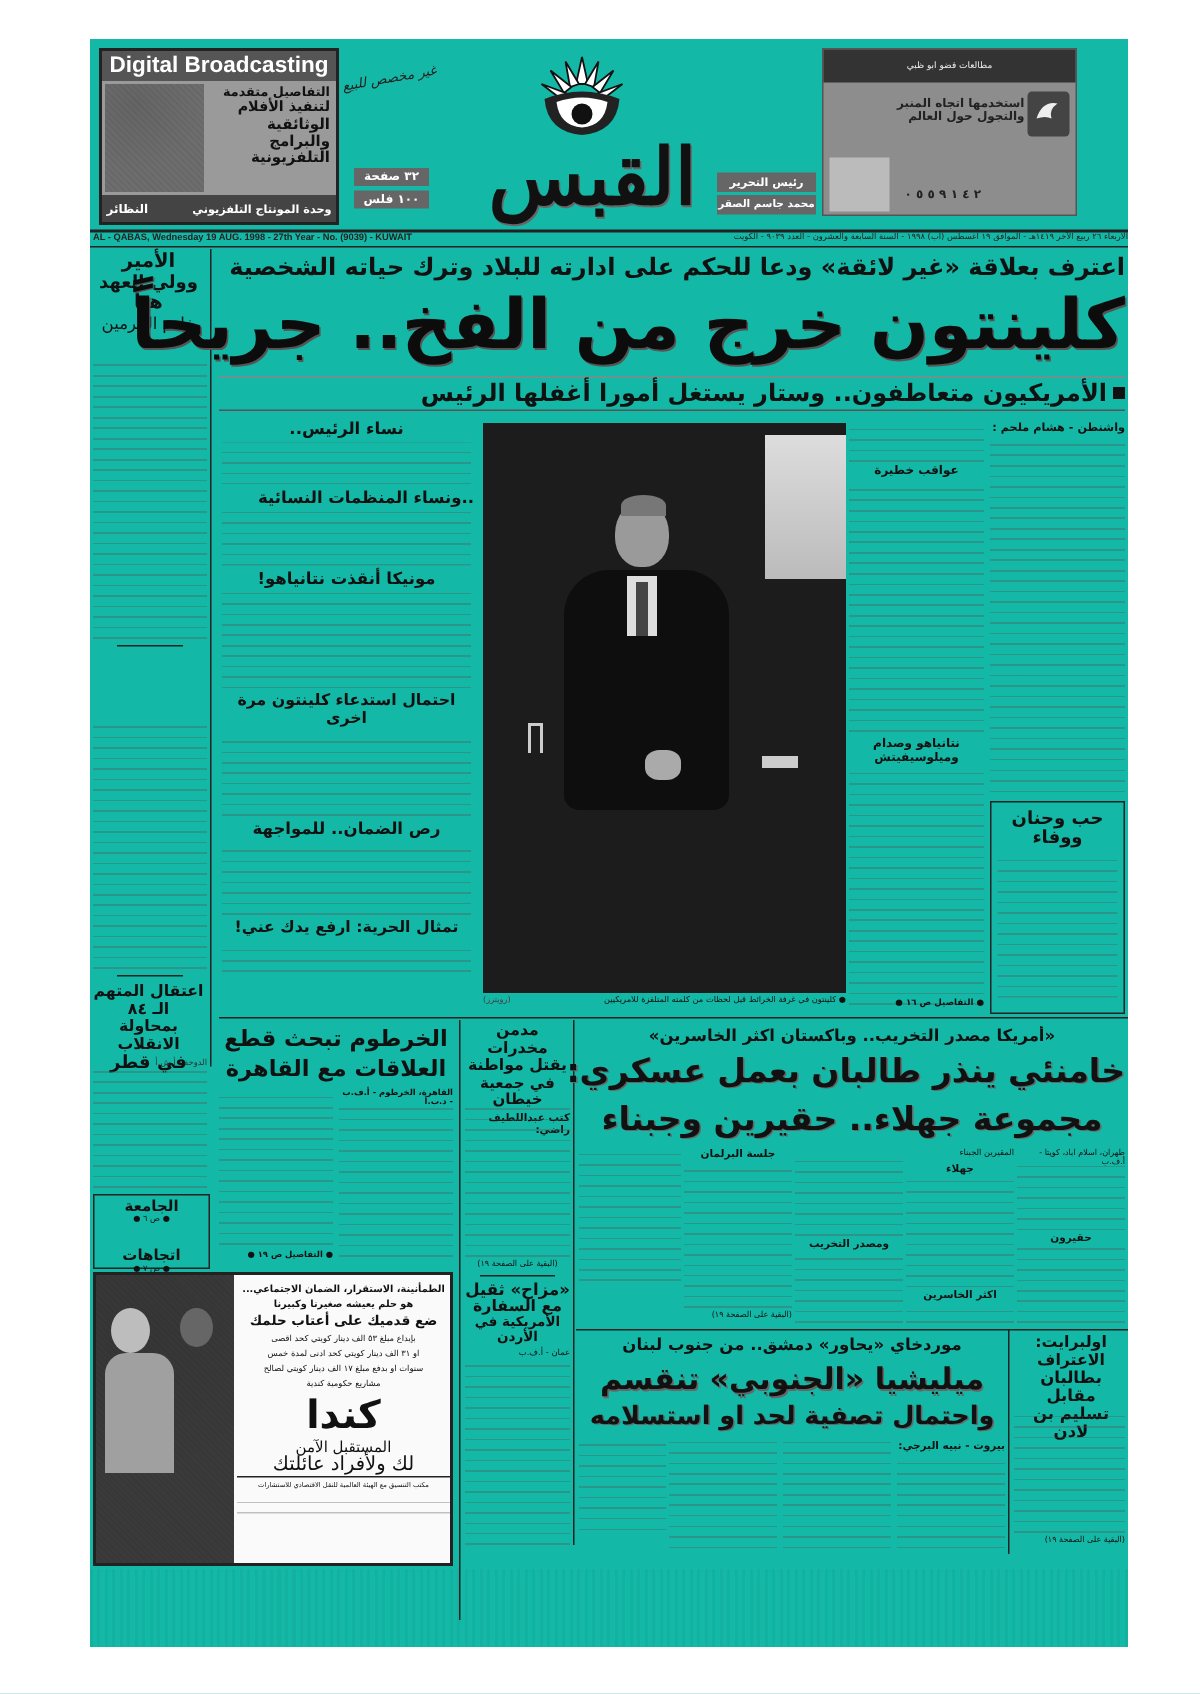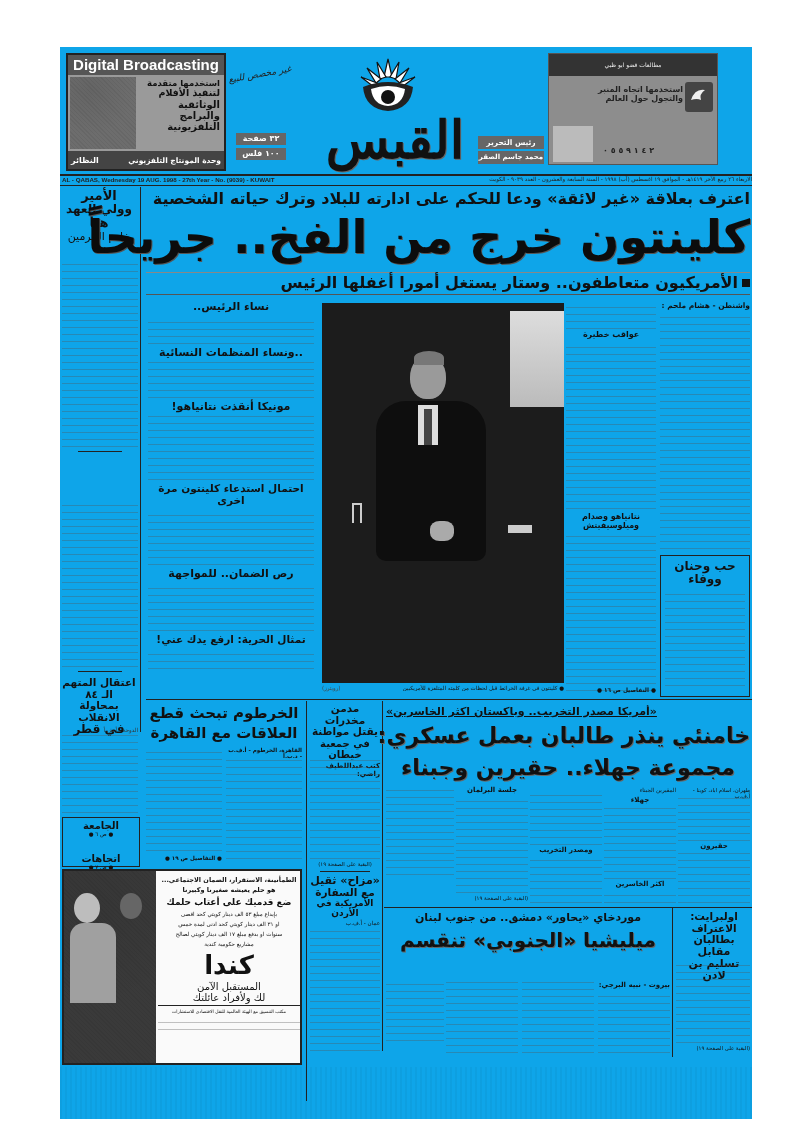--- a/index.html
+++ b/index.html
@@ -5,7 +5,7 @@
   * { box-sizing: border-box; margin: 0; padding: 0; }
   html, body { width: 800px; height: 1129px; background: #ffffff; overflow: hidden; }
   body { font-family: "DejaVu Sans", sans-serif; color: #111; position: relative; }
-  .page { position: absolute; left: 60px; top: 47px; width: 692px; height: 1072px; background: #0ea5e9; }
+  .page { position: absolute; left: 60px; top: 26px; width: 692px; height: 1072px; background: #14b8a6; }
   .abs { position: absolute; }
   .rtl { direction: rtl; text-align: right; }
   .hr { position: absolute; background: #222; height: 1px; }

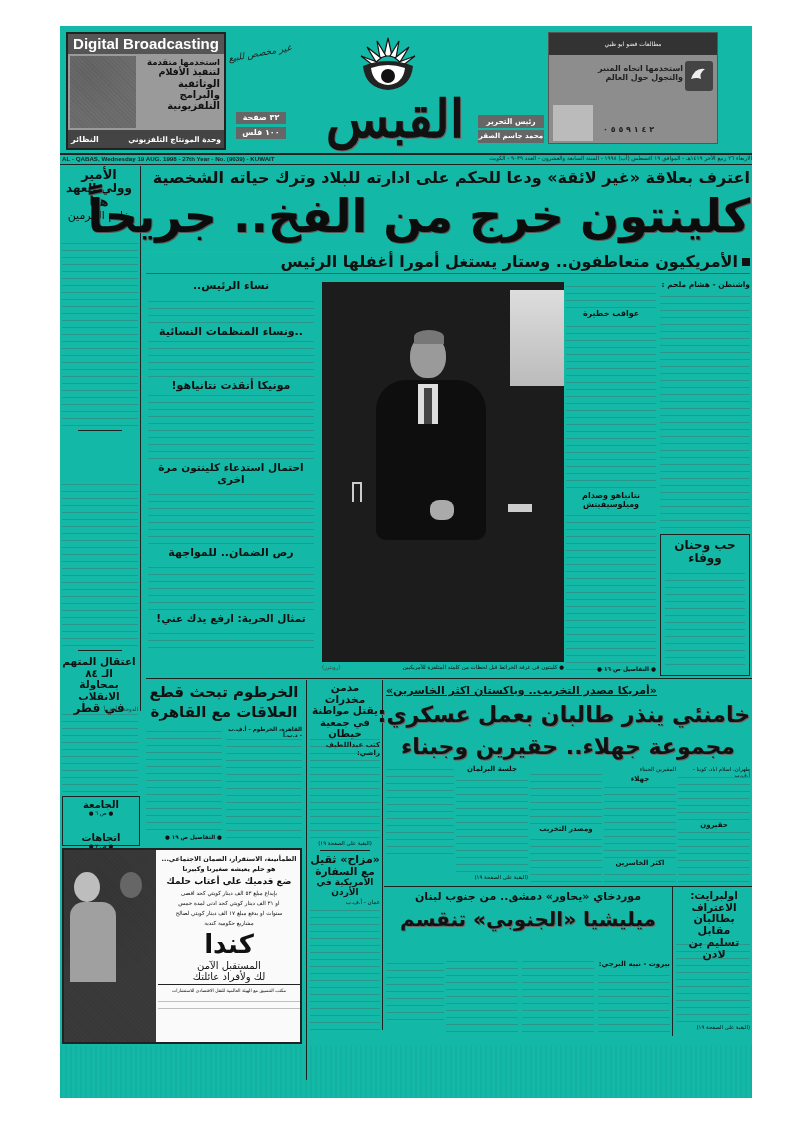--- a/index.html
+++ b/index.html
@@ -27,7 +27,7 @@
     <div style="background:#555; color:#fff; font-weight:bold; font-size:15px; text-align:center; line-height:20px; font-family:'Liberation Sans',sans-serif;">Digital Broadcasting</div>
     <div class="abs grainy" style="left:2px; top:22px; width:66px; height:72px; background-color:#6d6d6d;"></div>
     <div class="abs rtl" style="right:4px; top:24px; width:86px;">
-      <div class="head" style="font-size:8.5px; color:#111; text-align:right;">استخدمها متقدمة</div>
+      <div class="head" style="font-size:8.5px; color:#111; text-align:right;">التفاصيل متقدمة</div>
       <div class="head" style="font-size:9.5px; color:#111; text-align:right;">لتنفيذ الأفلام</div>
       <div class="head" style="font-size:10px; color:#111; text-align:right;">الوثائقية</div>
       <div class="head" style="font-size:10px; color:#111; text-align:right;">والبرامج</div>

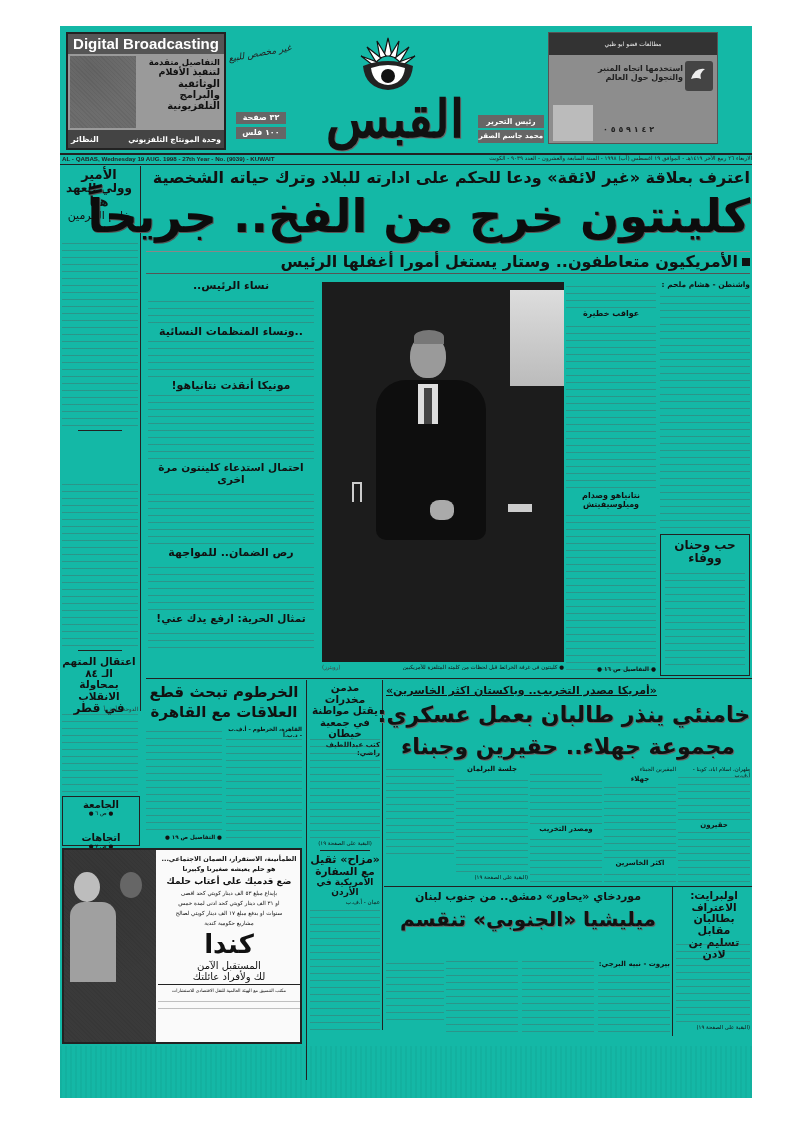--- a/index.html
+++ b/index.html
@@ -126,7 +126,7 @@
   <div class="abs" style="left:86px; top:250px; width:170px; height:400px;">
     <div class="head" style="font-size:11px; margin-top:4px;">نساء الرئيس..</div>
     <div class="body-text noise" style="height:28px; margin:3px 2px;"></div>
-    <div class="head" style="font-size:11px;">..ونساء المنظمات النسائية</div>
+    <div class="head" style="font-size:11px;text-align:right;">..ونساء المنظمات النسائية</div>
     <div class="body-text noise" style="height:36px; margin:3px 2px;"></div>
     <div class="head" style="font-size:11px;">مونيكا أنقذت نتانياهو!</div>
     <div class="body-text noise" style="height:64px; margin:3px 2px;"></div>

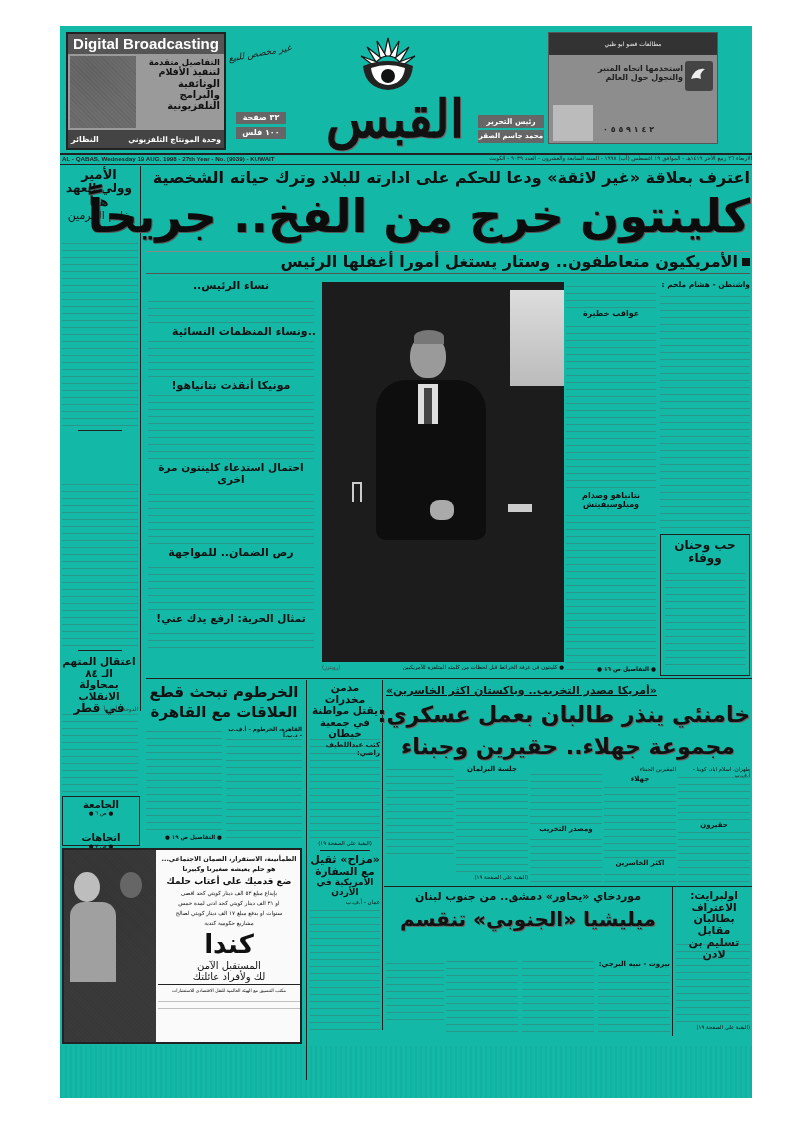--- a/index.html
+++ b/index.html
@@ -200,7 +200,7 @@
 
   <div class="vr" style="left:322px; top:654px; height:350px;"></div>
 
-  <div class="abs" style="left:326px; top:658px; width:364px; font-size:11px; font-weight:bold; direction:rtl; text-align:left; white-space:nowrap; overflow:hidden;text-decoration:underline;">«أمريكا مصدر التخريب.. وباكستان اكثر الخاسرين»</div>
+  <div class="abs" style="left:326px; top:658px; width:364px; font-size:11px; font-weight:bold; direction:rtl; text-align:center; white-space:nowrap; overflow:hidden;">«أمريكا مصدر التخريب.. وباكستان اكثر الخاسرين»</div>
   <div class="abs" style="left:326px; top:674px; width:364px; font-size:22px; font-weight:bold; direction:rtl; text-align:center; white-space:nowrap; line-height:30px; text-shadow:1px 1px 0 #666;">خامنئي ينذر طالبان بعمل عسكري:</div>
   <div class="abs" style="left:326px; top:706px; width:364px; font-size:22px; font-weight:bold; direction:rtl; text-align:center; white-space:nowrap; line-height:30px; text-shadow:1px 1px 0 #666;">مجموعة جهلاء.. حقيرين وجبناء</div>
 

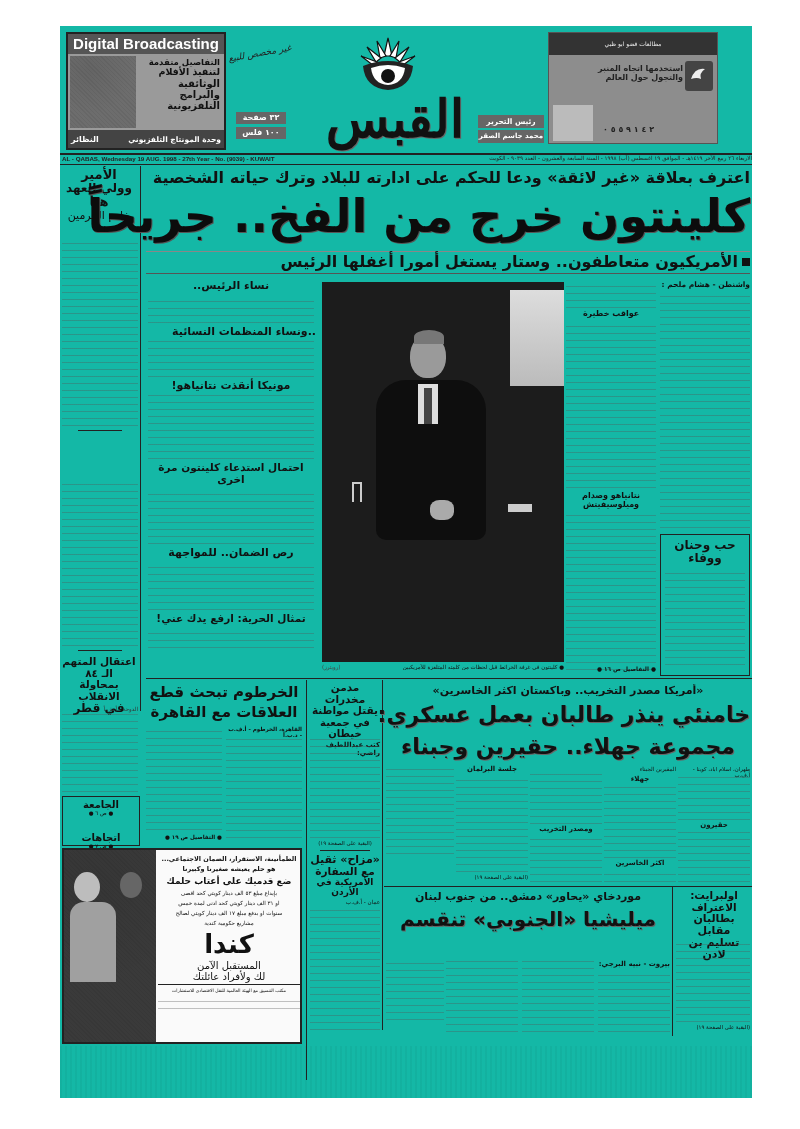--- a/index.html
+++ b/index.html
@@ -229,6 +229,7 @@
 
   <div class="abs" style="left:326px; top:864px; width:284px; font-size:11px; font-weight:bold; direction:rtl; text-align:center; white-space:nowrap; overflow:hidden;">موردخاي «يحاور» دمشق.. من جنوب لبنان</div>
   <div class="abs" style="left:326px; top:880px; width:284px; font-size:20px; font-weight:bold; direction:rtl; text-align:center; white-space:nowrap; line-height:26px; text-shadow:1px 1px 0 #666;">ميليشيا «الجنوبي» تنقسم</div>
+  <div class="abs" style="left:326px; top:906px; width:284px; font-size:17px; font-weight:bold; direction:rtl; text-align:center; white-space:nowrap; line-height:24px; text-shadow:1px 1px 0 #666;">واحتمال تصفية لحد او استسلامه</div>
   <div class="abs" style="left:538px; top:934px; width:72px; font-size:7px; font-weight:bold; direction:rtl; text-align:right;">بيروت - نبيه البرجي:</div>
   <div class="abs body-text noise" style="left:538px; top:946px; width:72px; height:60px;"></div>
   <div class="abs body-text noise" style="left:462px; top:934px; width:72px; height:72px;"></div>

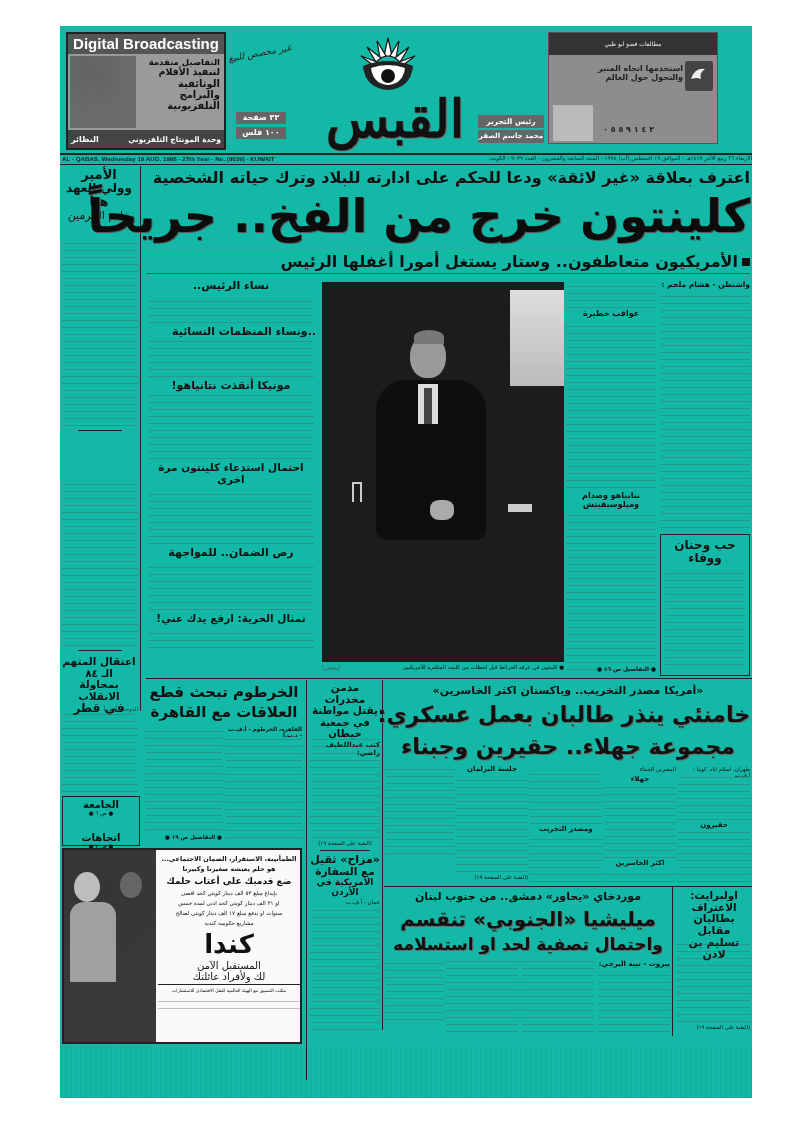--- a/index.html
+++ b/index.html
@@ -262,7 +262,7 @@
       <div style="font-size:5.6px; line-height:10px;">مشاريع حكومية كندية</div>
       <div style="font-size:26px; font-weight:bold; line-height:32px; letter-spacing:6px;">كندا</div>
       <div style="font-size:10px; line-height:11px;">المستقبل الآمن</div>
-      <div style="font-size:10px; line-height:11px;">لك ولأفراد عائلتك</div>
+      <div style="font-size:13px; line-height:11px;">لك ولأفراد عائلتك</div>
       <div class="hr" style="position:relative; width:100%; margin:2px 0;"></div>
       <div style="font-size:4.5px; line-height:8px;">مكتب التنسيق مع الهيئة العالمية للنقل الاقتصادي للاستشارات</div>
       <div class="noise" style="height:12px; margin-top:2px;"></div>

